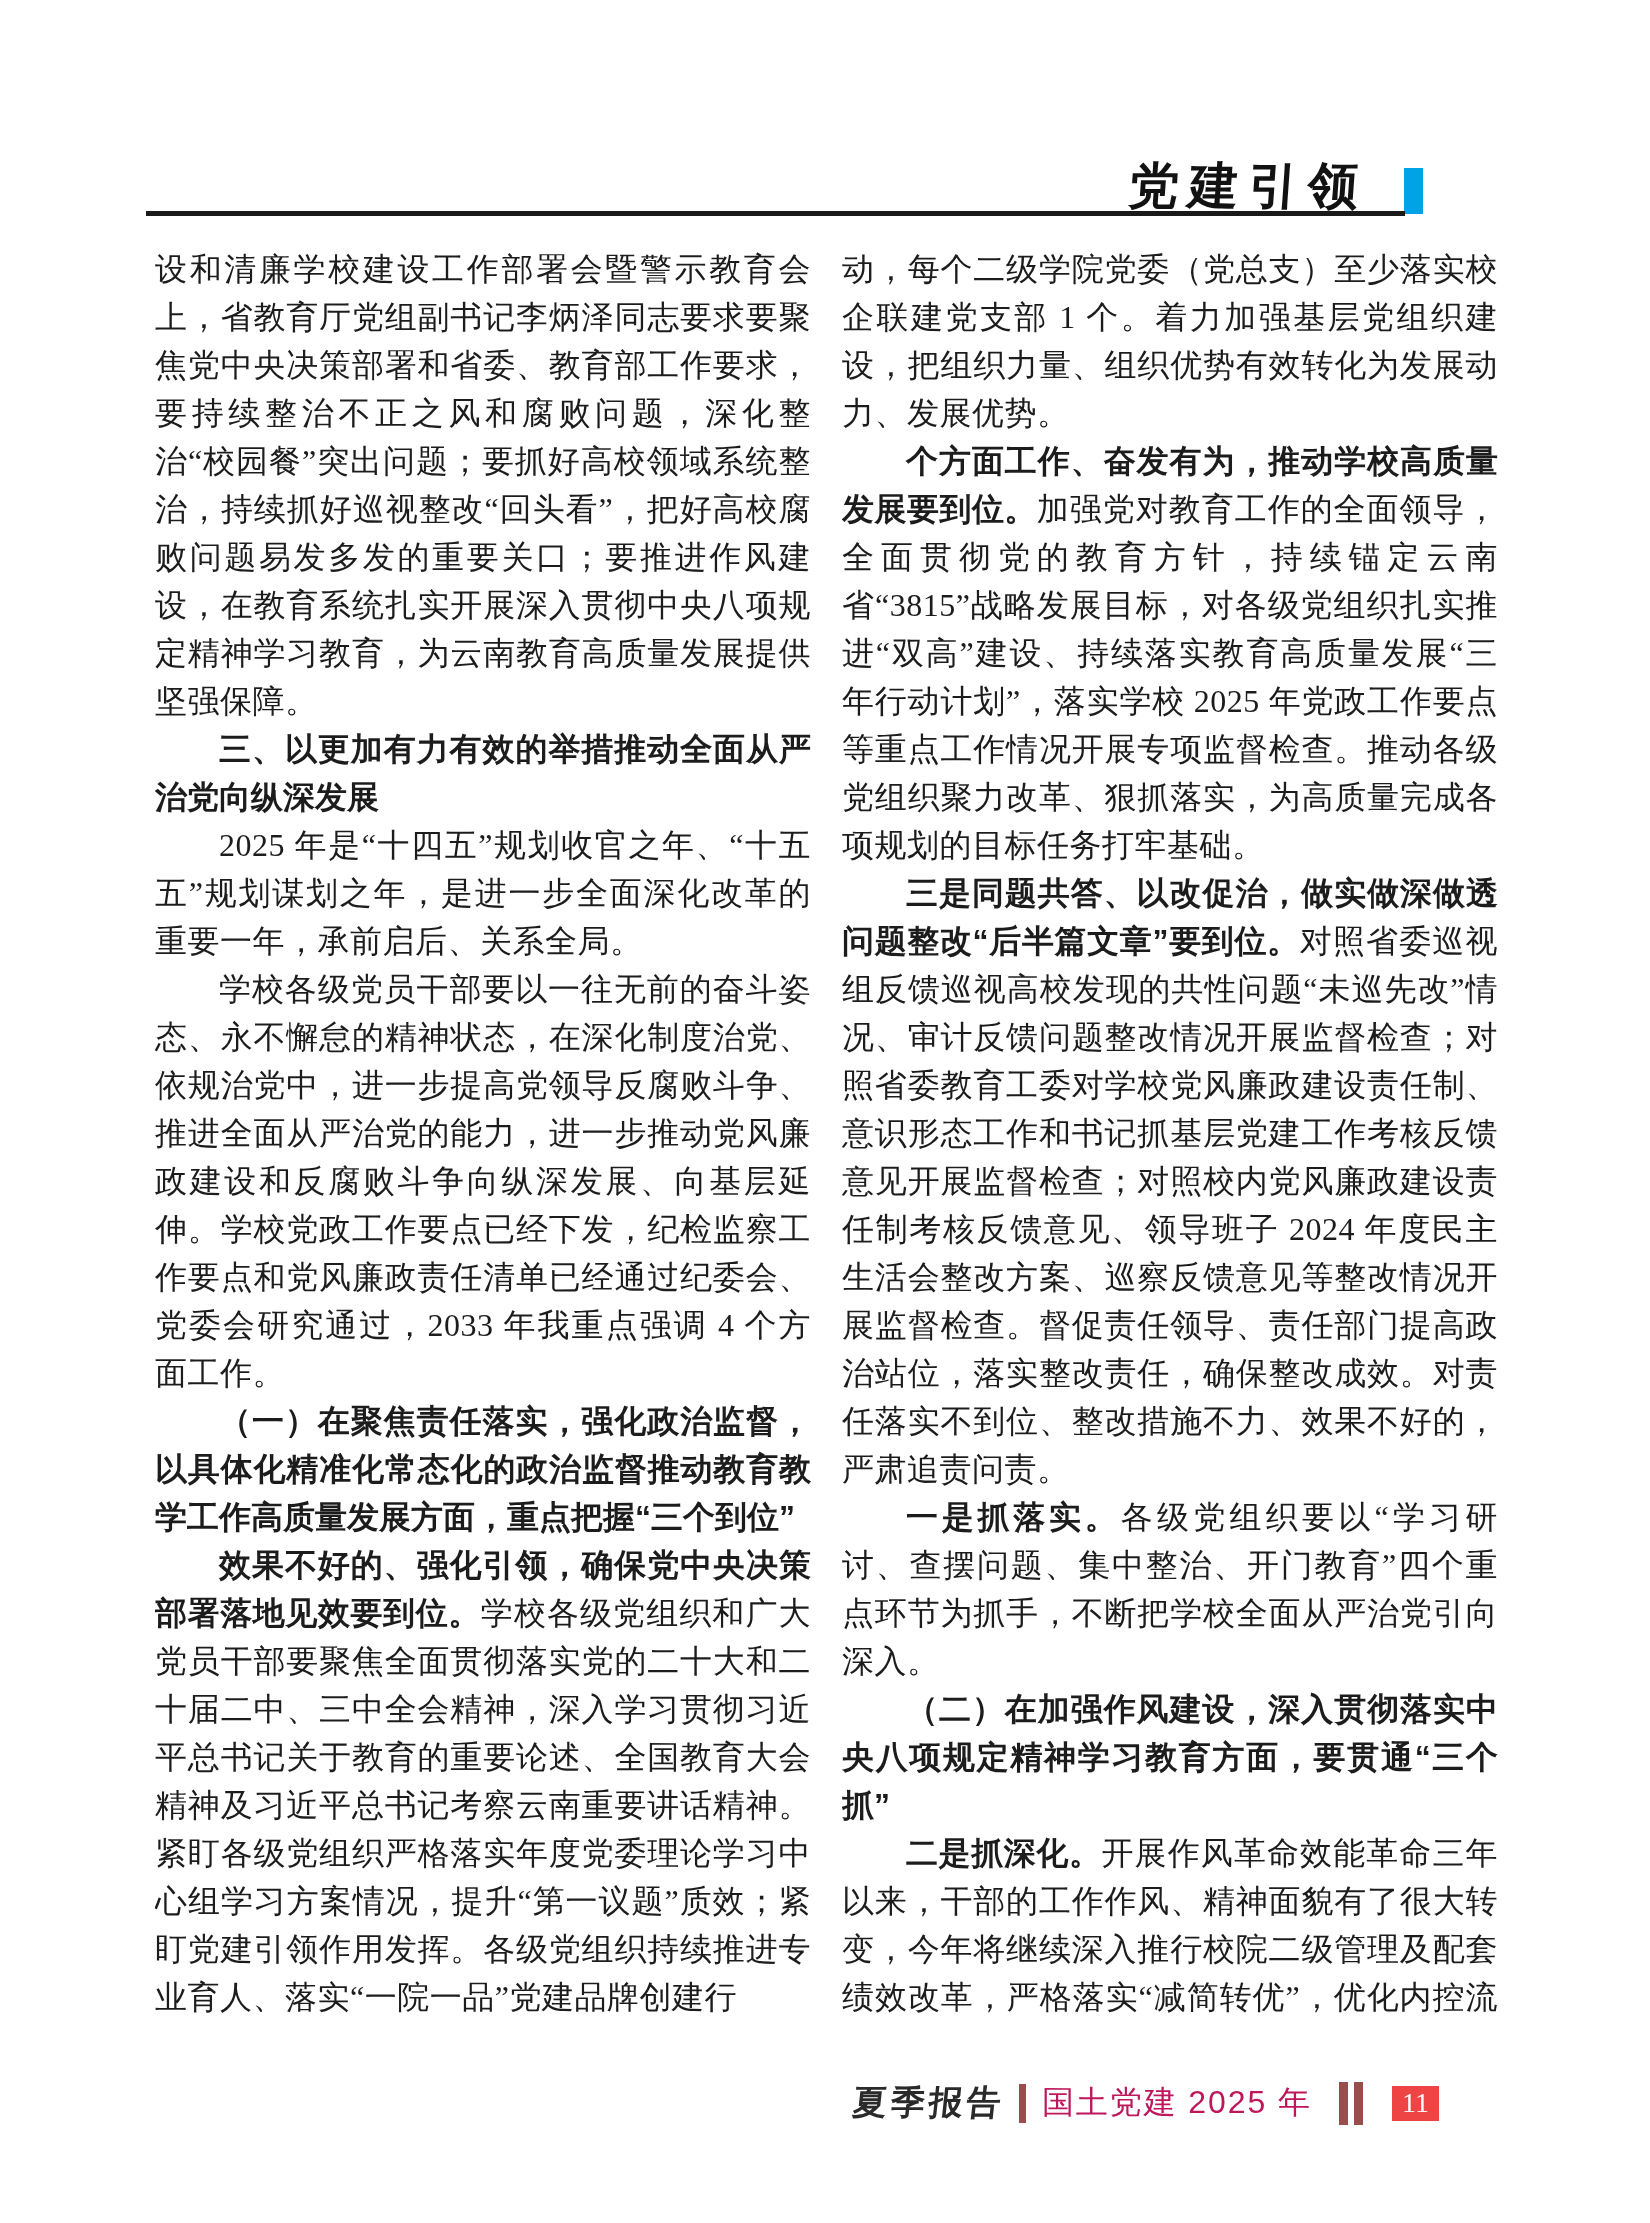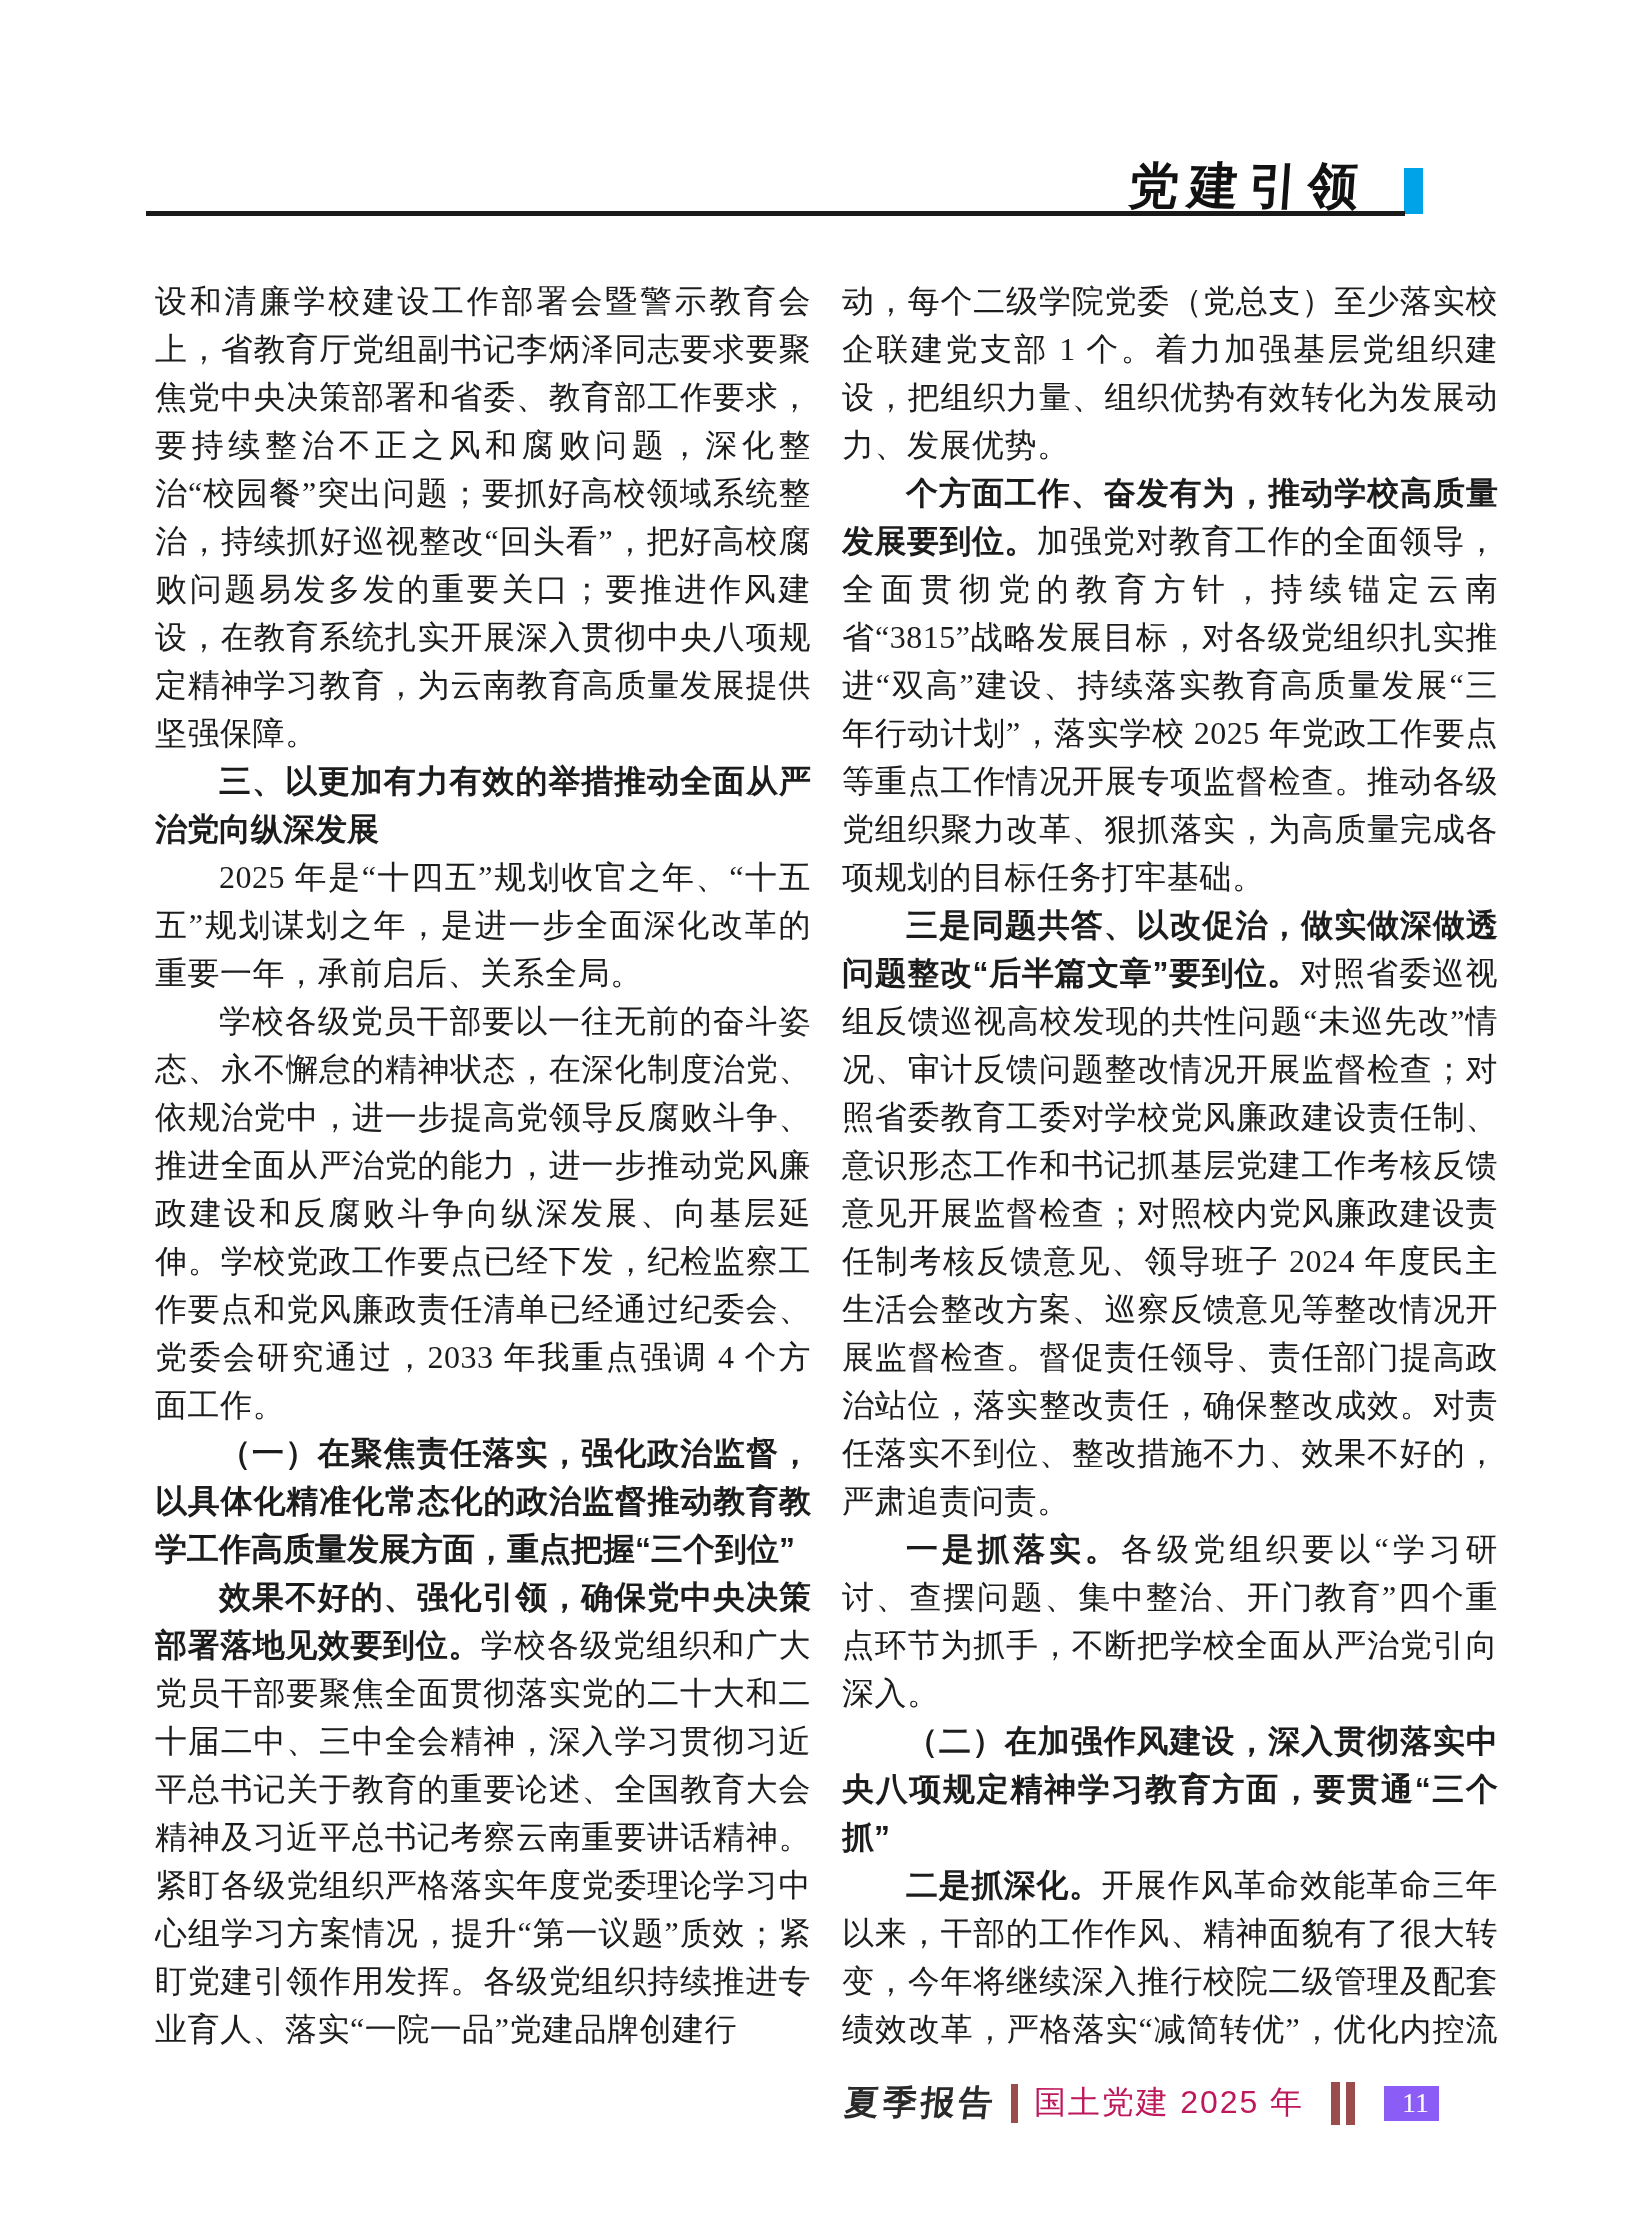--- a/index.html
+++ b/index.html
@@ -47,7 +47,6 @@
     width:656px;
     height:1778px;
     overflow:hidden;
-    margin-top:32px;
   }
   .col p{
     margin:0;

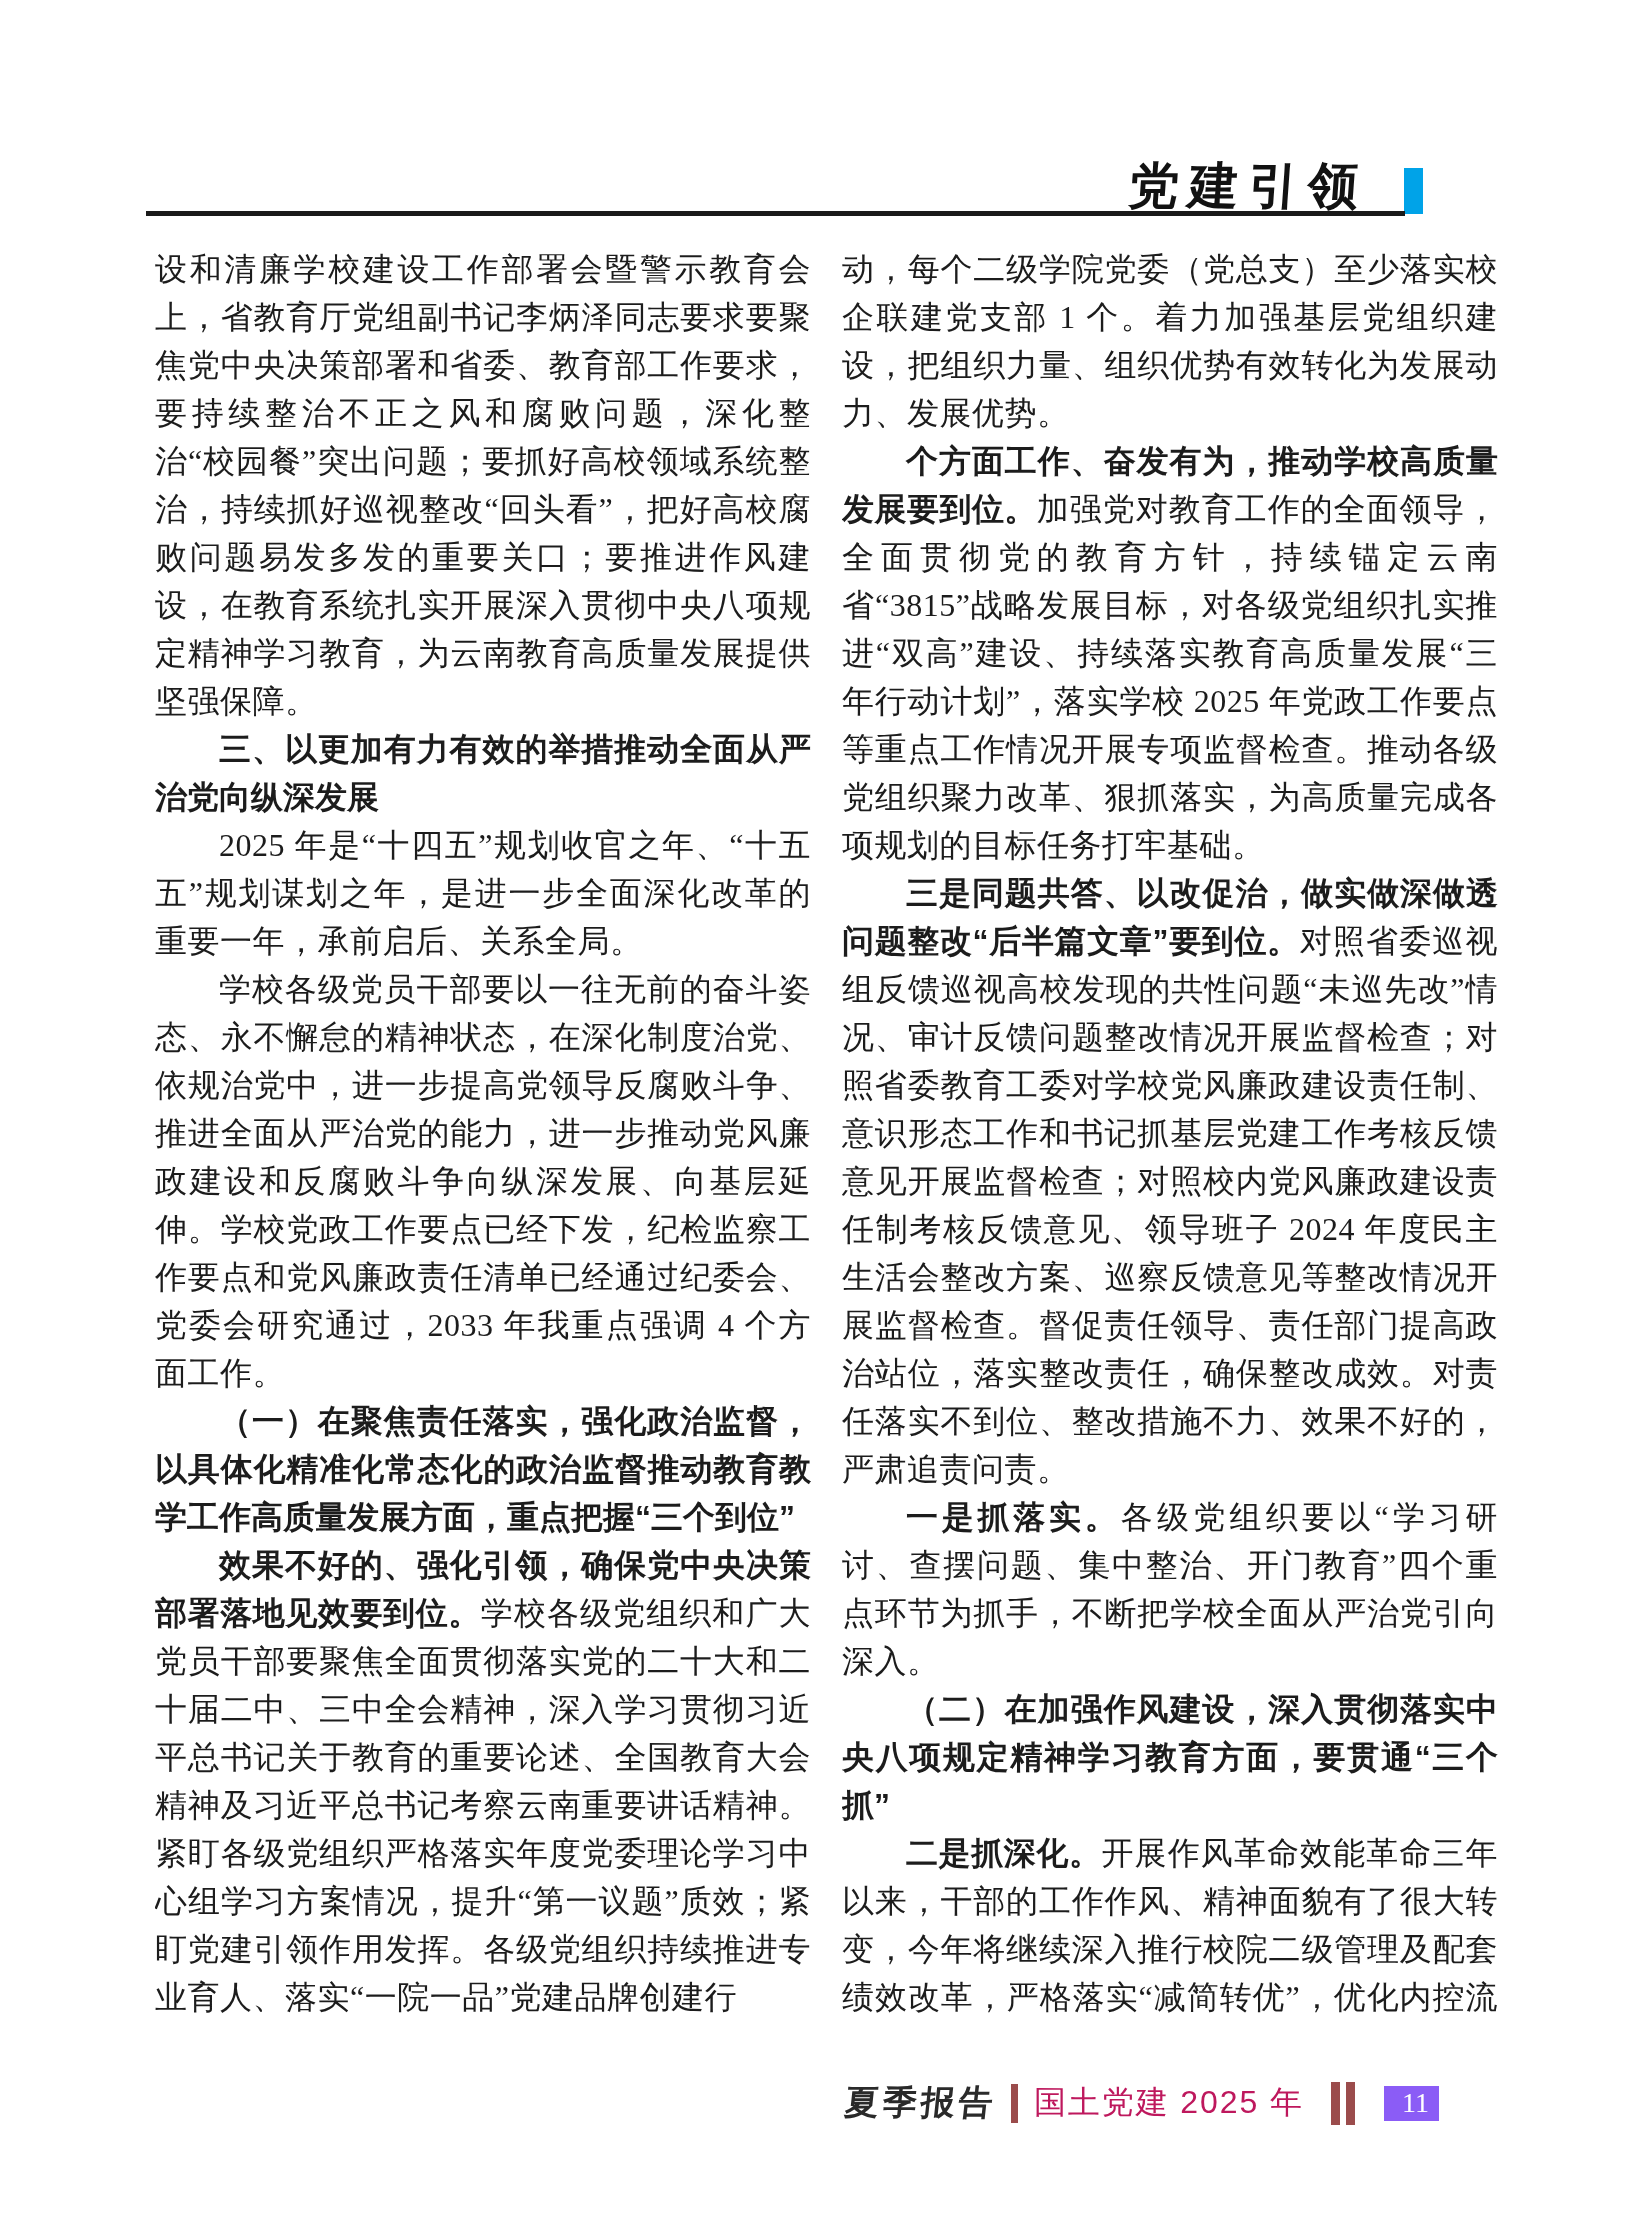--- a/index.html
+++ b/index.html
@@ -143,7 +143,7 @@
         <i style="background: rgb(155, 76, 76);"></i>
         <i style="background: rgb(155, 76, 76);"></i>
       </span>
-    <span class="page-box" style="background: #8b5cf6; padding-left: 8px;">11</span>
+    <span class="page-box" style="background: #ef4444;">11</span>
   </div>
 
 </div>

